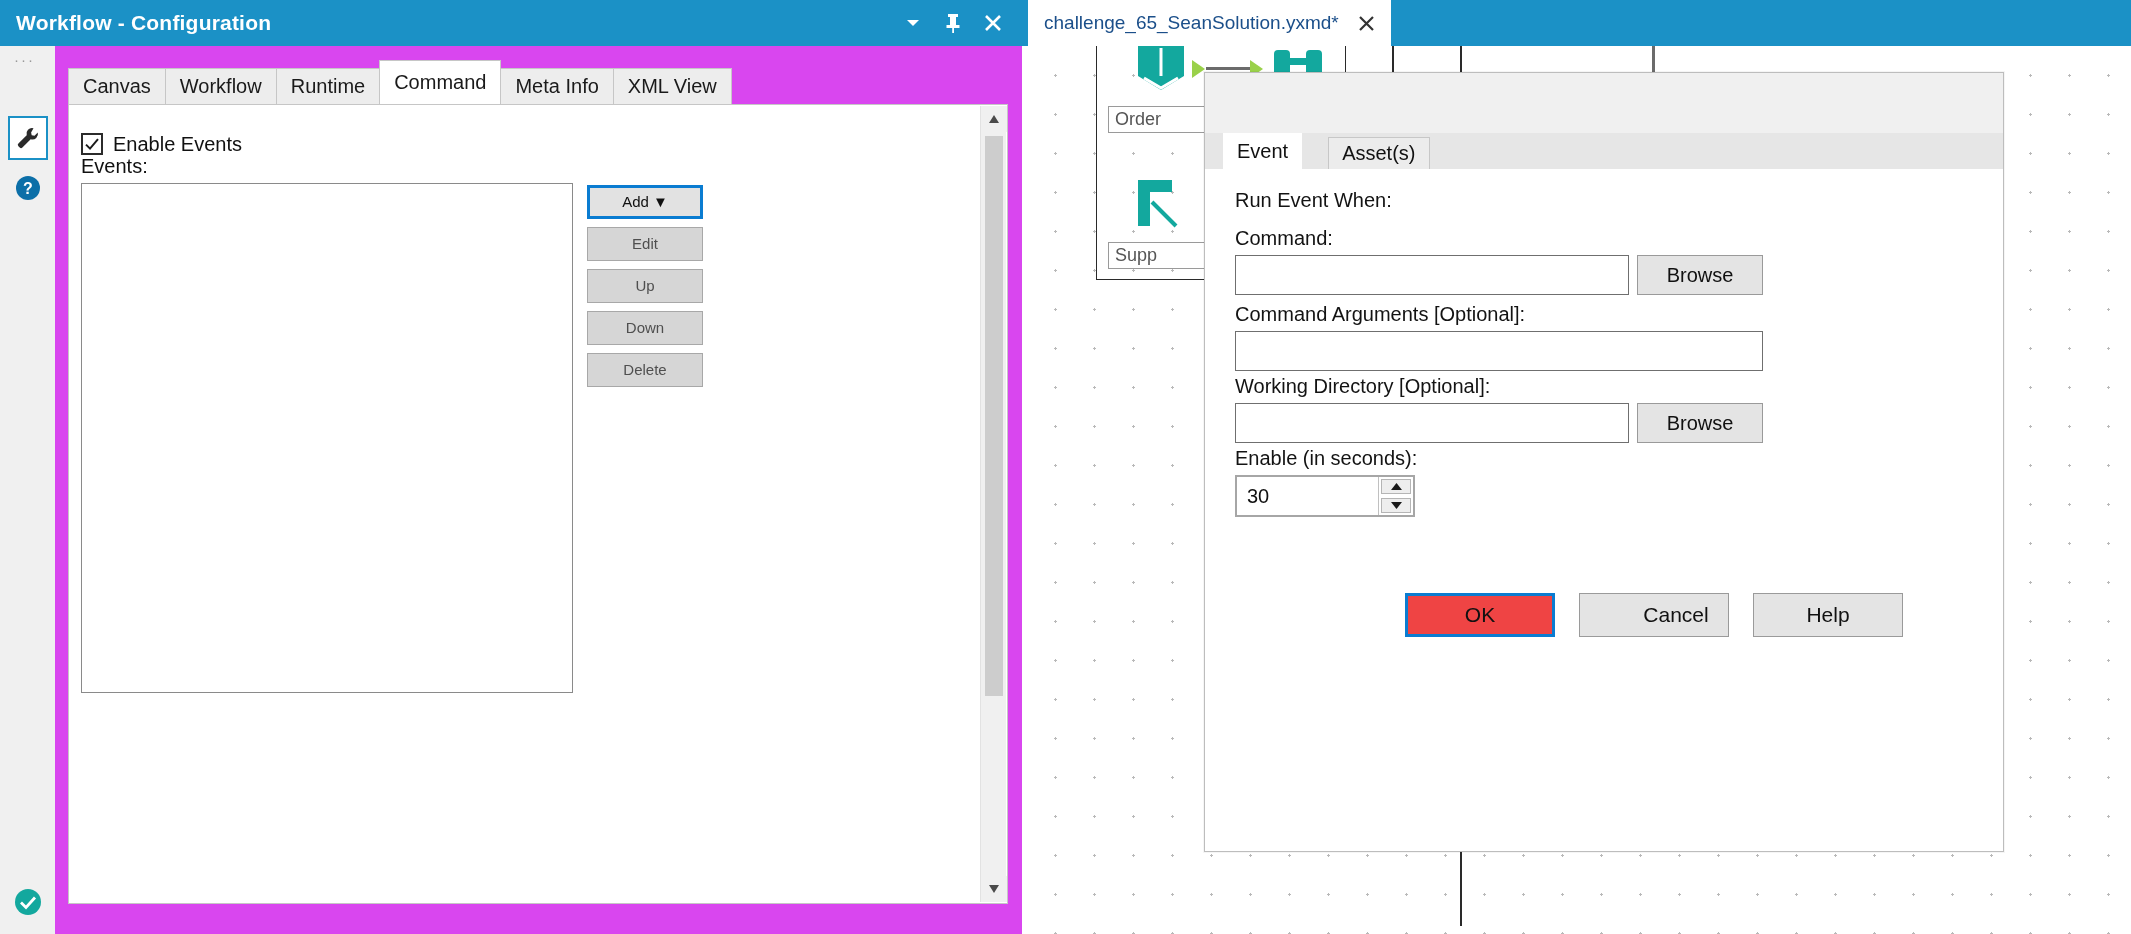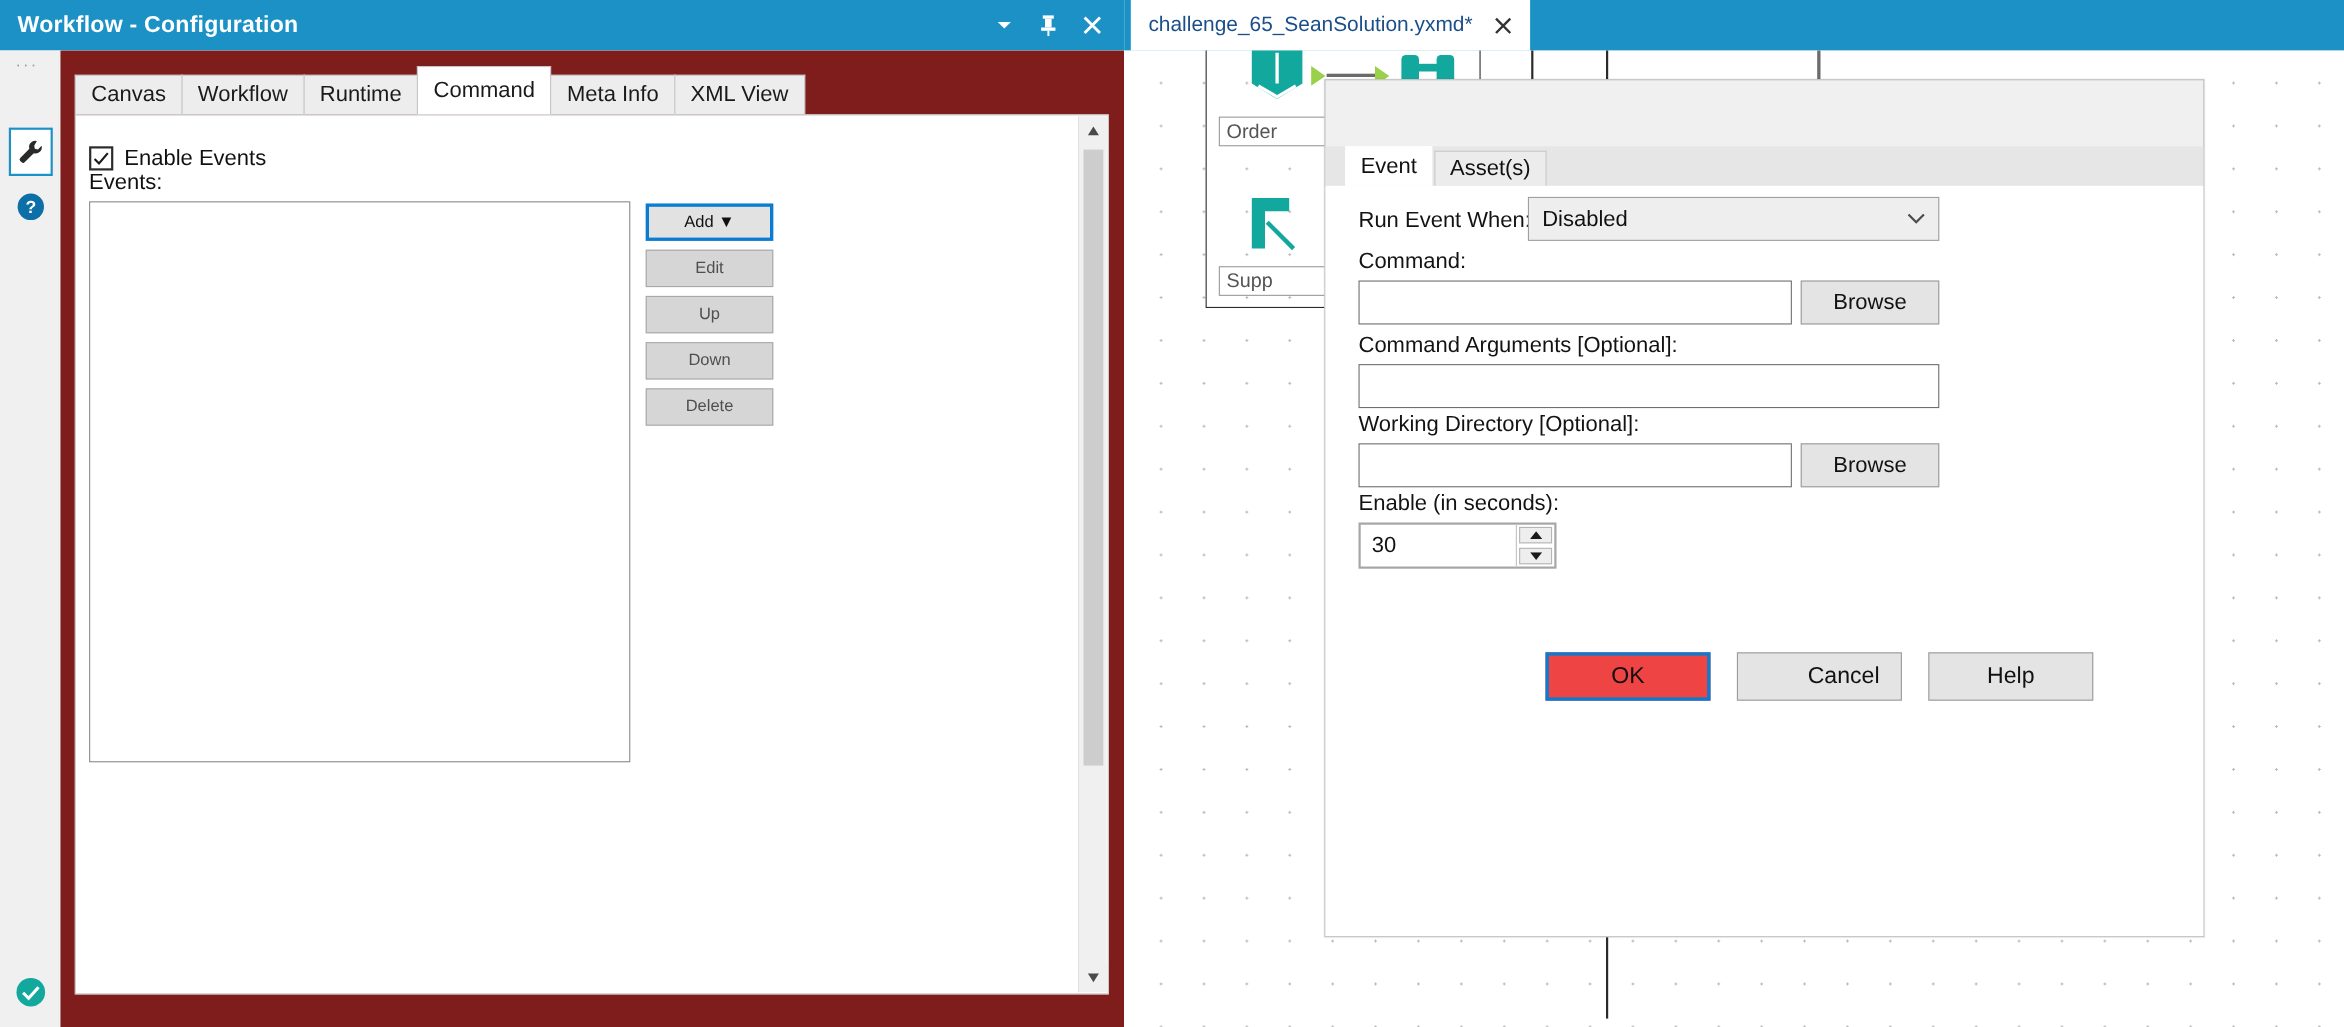--- a/index.html
+++ b/index.html
@@ -67,7 +67,7 @@
 
   .cfg-main{
     position:absolute;left:55px;top:0;right:0;bottom:0;
-    background:#7f1d1d;
+    background:#d946ef;
   }
   .tabstrip{
     position:absolute;left:13px;top:16px;height:42px;

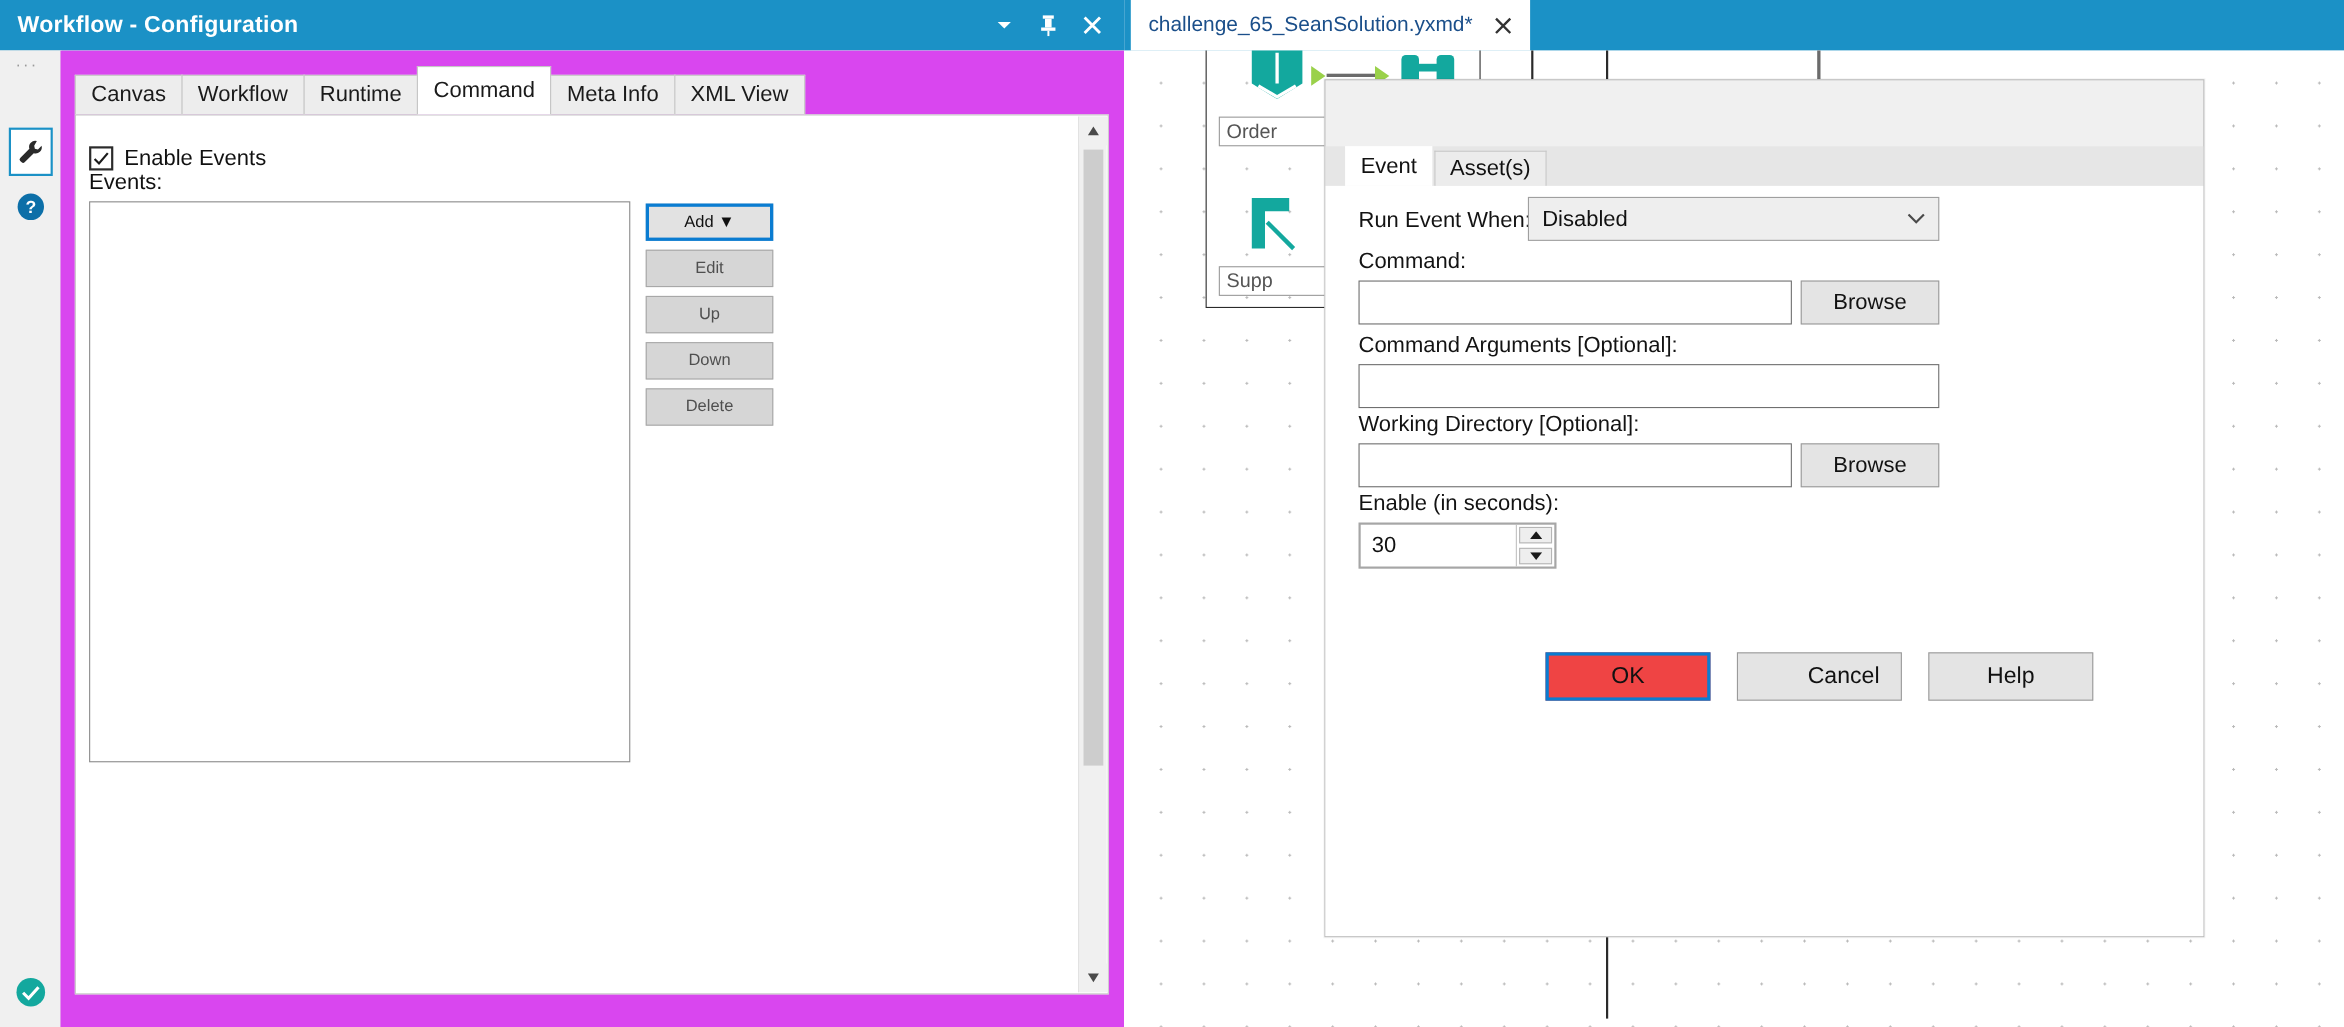--- a/index.html
+++ b/index.html
@@ -201,6 +201,7 @@
     position:absolute;left:0;top:60px;width:100%;height:36px;
     background:#e6e6e6;display:flex;align-items:flex-end;padding-left:18px;
     box-sizing:border-box;
+    gap:24px;
   }
   .dlg-tab{
     height:32px;padding:0 13px;display:flex;align-items:center;

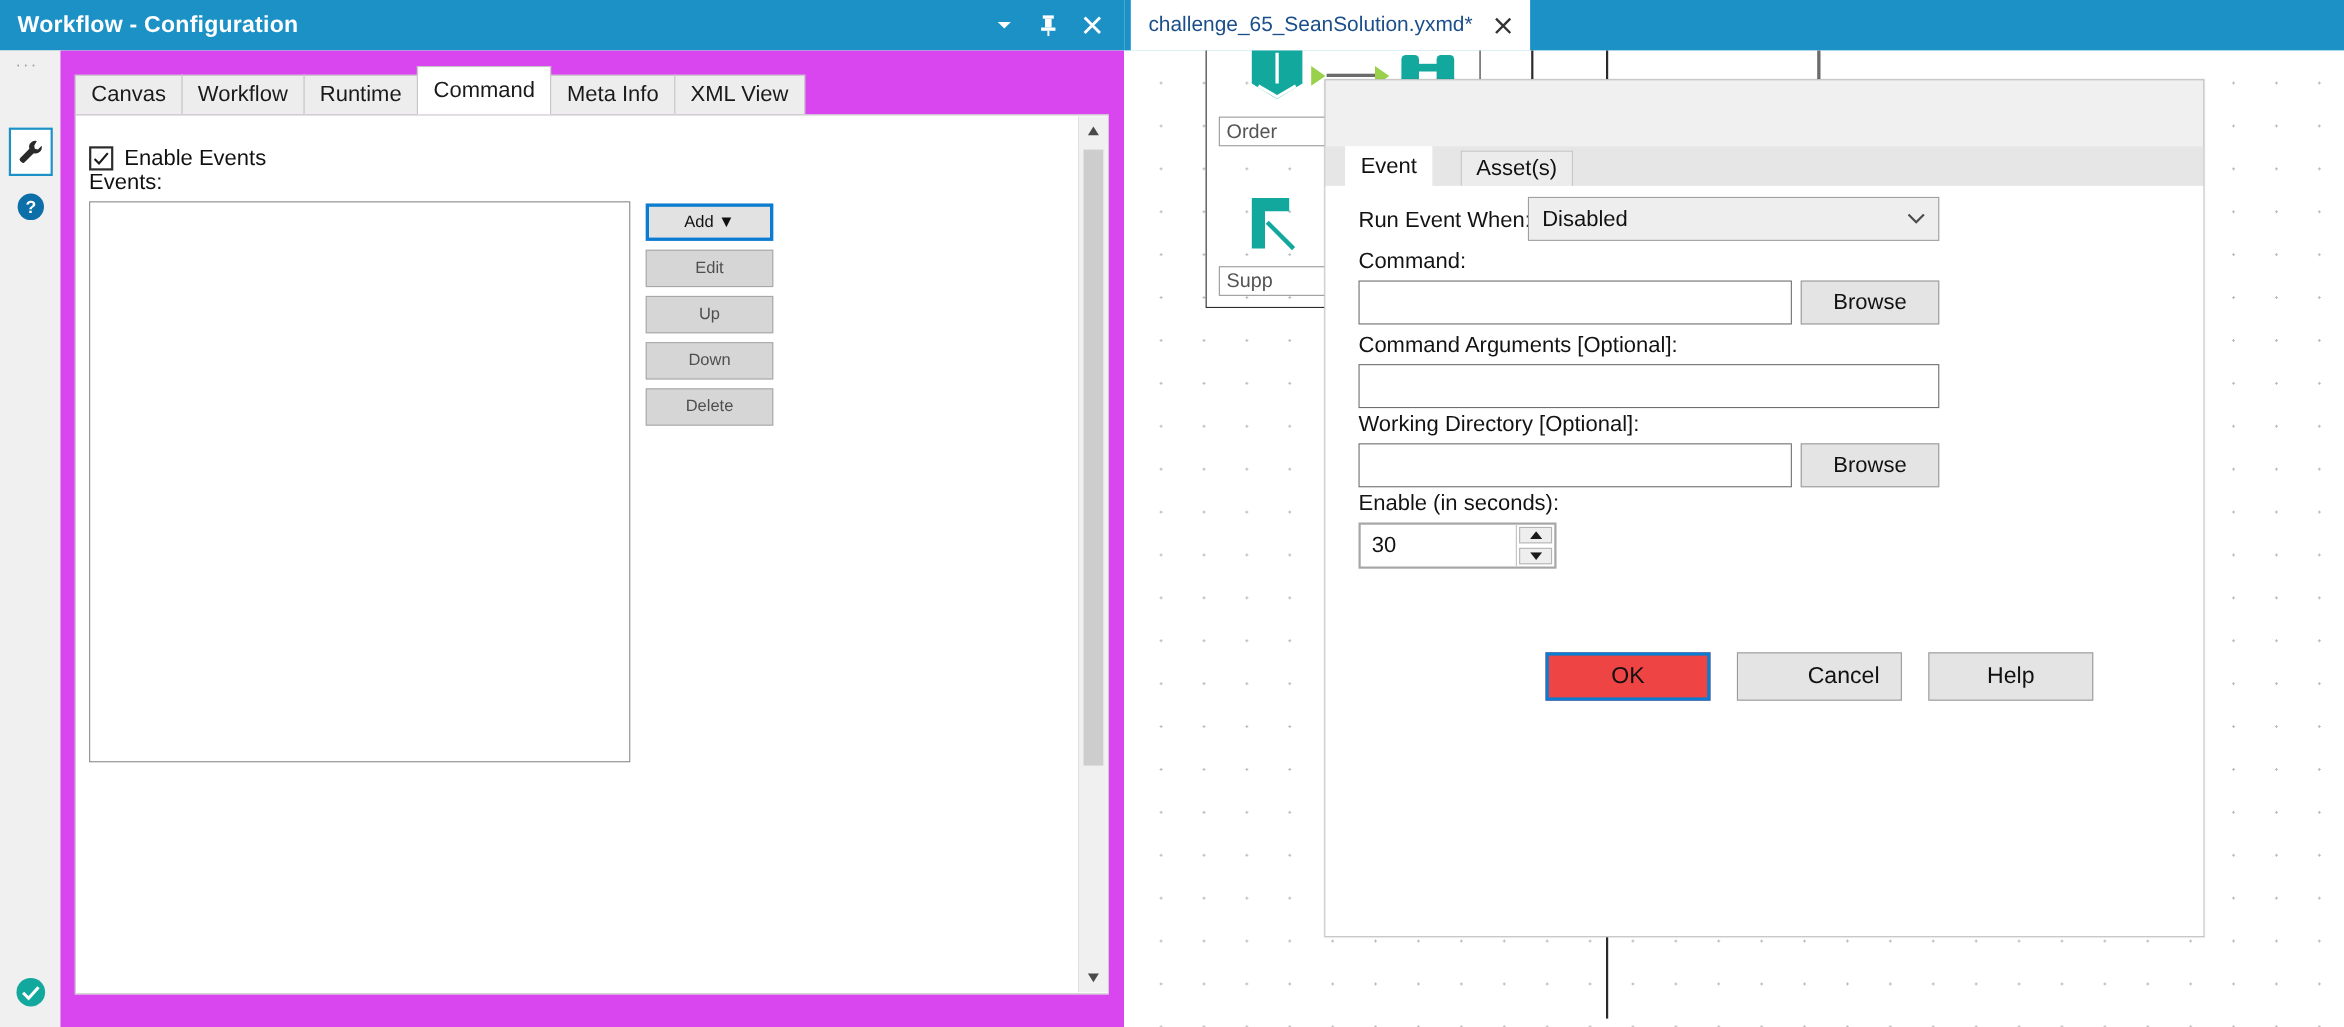--- a/index.html
+++ b/index.html
@@ -460,14 +460,6 @@
       <div class="dlg-body">
 
         <div class="fld-label" style="left:30px;top:20px;">Run Event When:</div>
-        <div class="sel" style="left:184px;top:10px;width:374px;">
-          <span class="sel-val">Disabled</span>
-          <span class="sel-arrow">
-            <svg width="16" height="10" viewBox="0 0 16 10">
-                <path d="M1 1 L8 8 L15 1" stroke="#4a4a4a" stroke-width="2" fill="none"></path>
-              </svg>
-          </span>
-        </div>
 
         <div class="fld-label" style="left:30px;top:58px;">Command:</div>
         <div class="txtin" style="left:30px;top:86px;width:394px;"></div>

